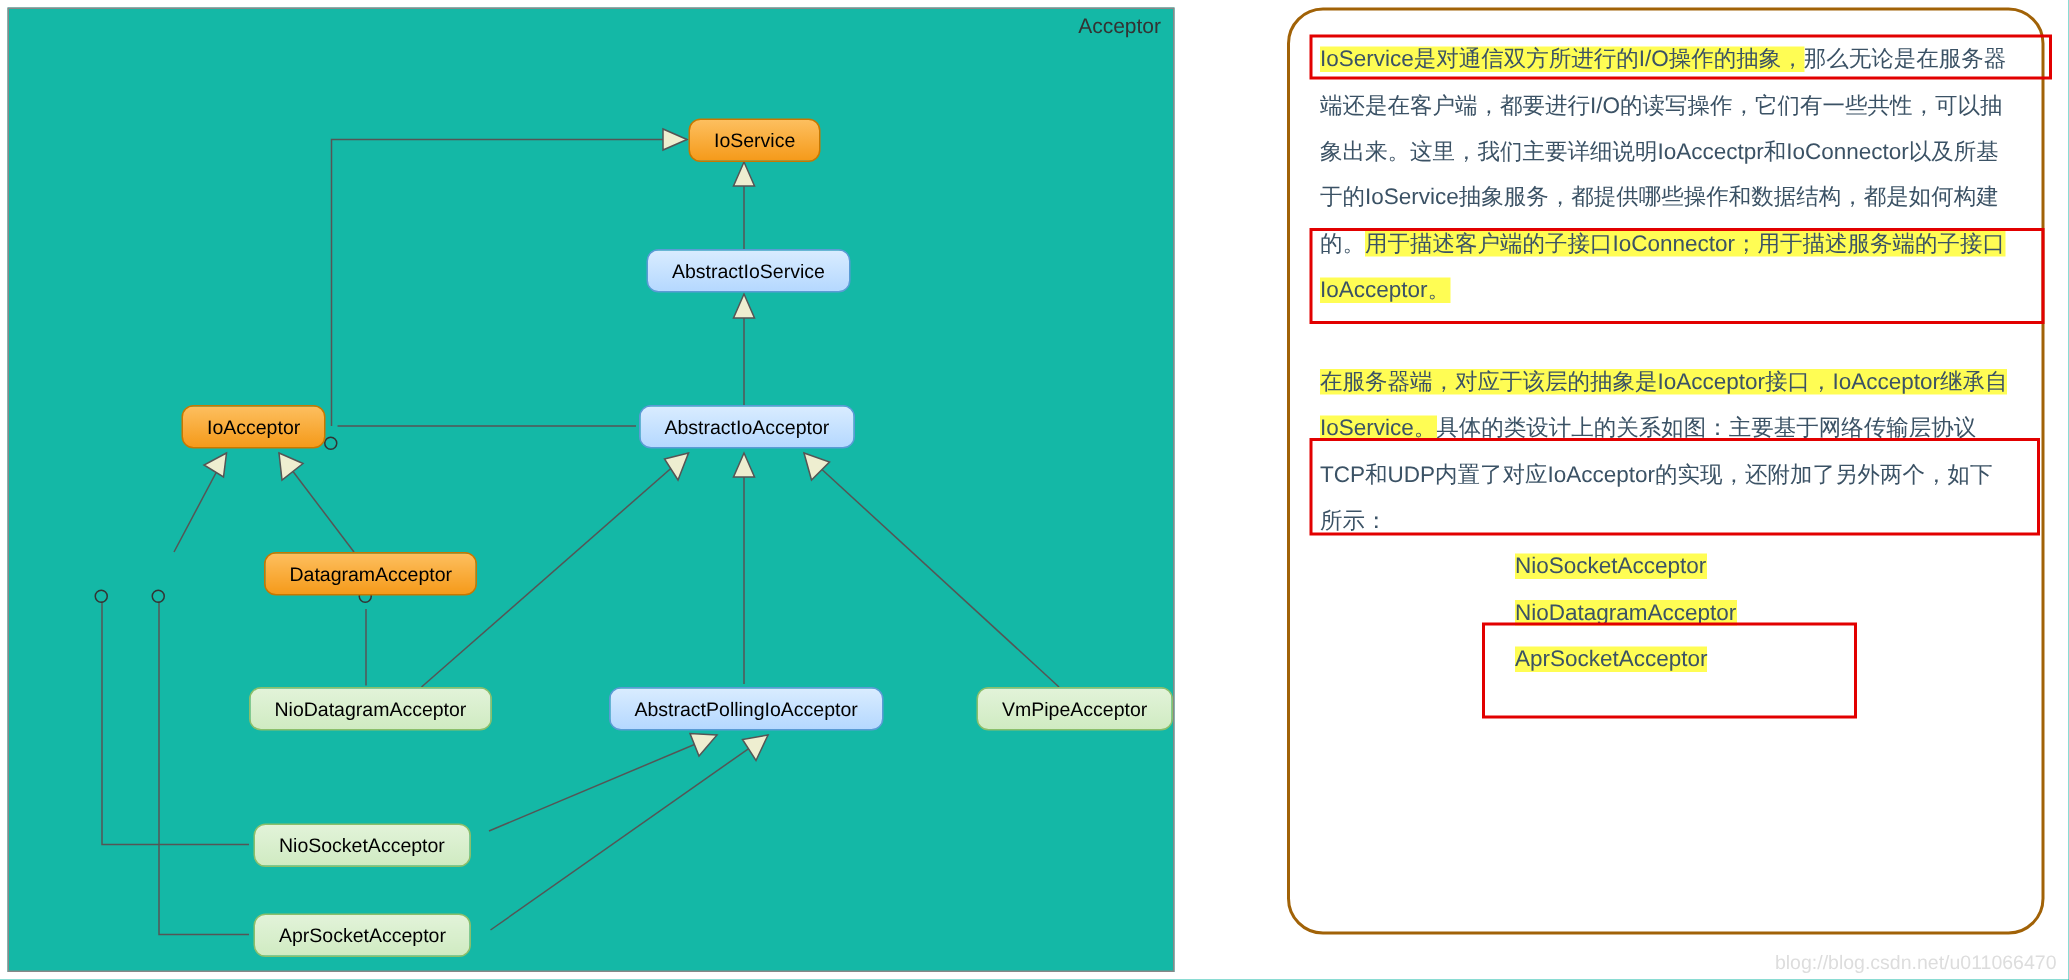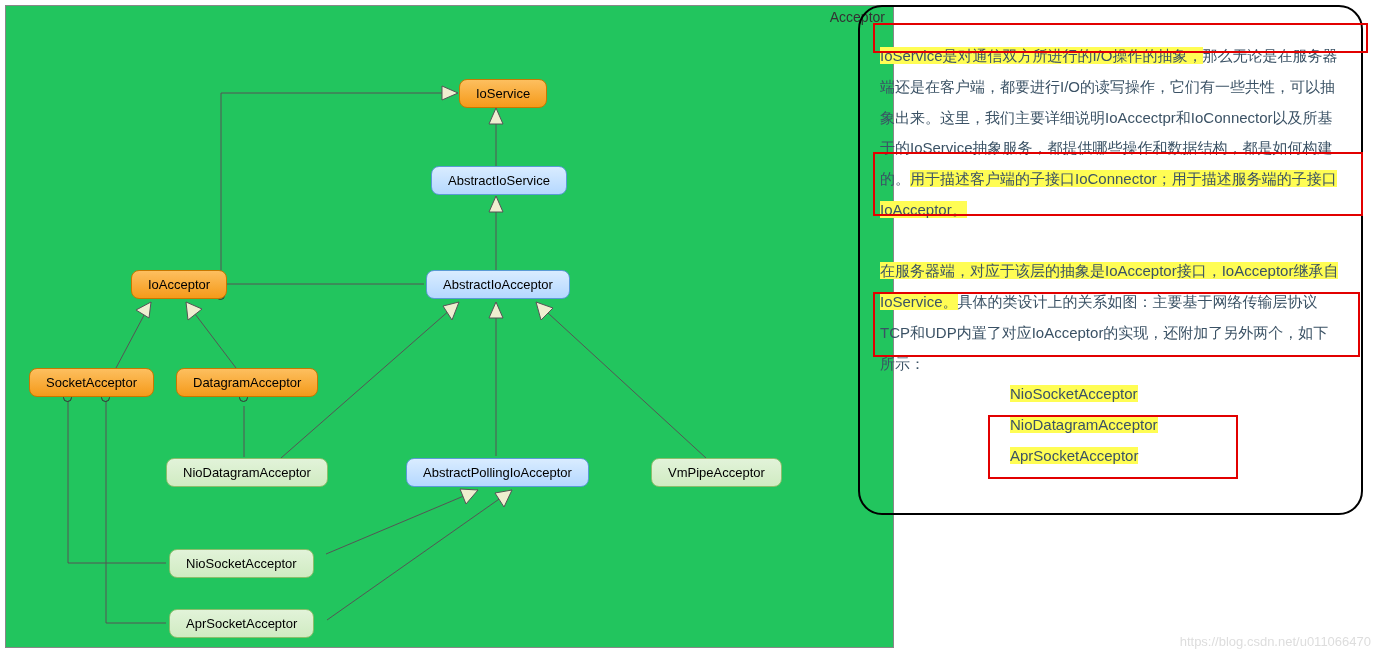--- a/index.html
+++ b/index.html
@@ -4,7 +4,7 @@
 <style>
 *{box-sizing:border-box;margin:0;padding:0}
 body{font-family:"Microsoft YaHei",Arial,sans-serif;background:#fff;width:1379px;height:653px;position:relative}
-.diagram{position:absolute;left:5px;top:5px;width:889px;height:643px;background:#22c55e;border:1px solid #888}
+.diagram{position:absolute;left:5px;top:5px;width:778px;height:643px;background:#14b8a6;border:1px solid #888}
 .diagram-title{position:absolute;top:3px;right:8px;font-size:14px;color:#333}
 .box{position:absolute;padding:6px 16px;border-radius:8px;font-size:13px;text-align:left;white-space:nowrap}
 .orange{background:linear-gradient(#fdbf5f,#f59a1a);border:1px solid #c77800;color:#000}

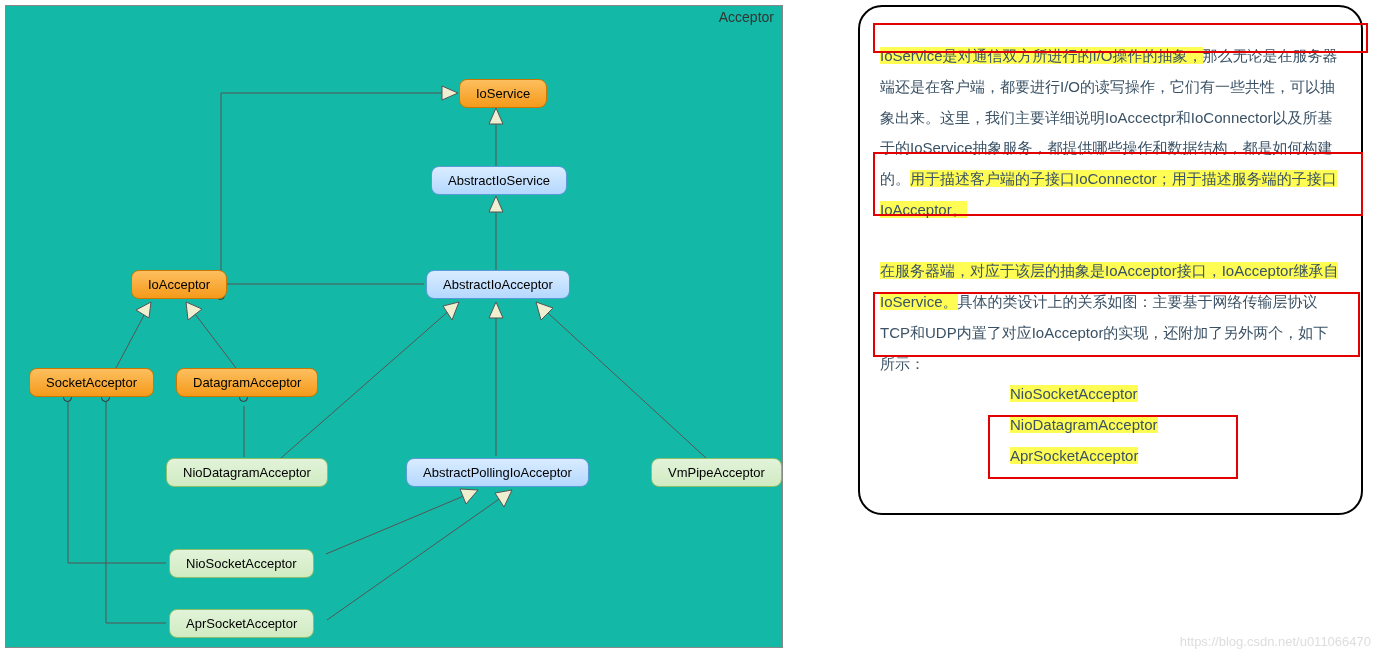--- a/index.html
+++ b/index.html
@@ -15,7 +15,7 @@
 svg.arrows line,svg.arrows polyline{stroke:#555;stroke-width:1;fill:none}
 svg.arrows polygon.hollow{fill:#eeeed0;stroke:#555;stroke-width:1}
 
-.textpane{position:absolute;left:858px;top:5px;width:505px;height:510px;border:2px solid #000000;border-radius:24px;padding:34px 20px;font-size:15px;line-height:2.05;color:#3b5265}
+.textpane{position:absolute;left:858px;top:5px;width:505px;height:618px;border:2px solid #a16207;border-radius:24px;padding:18px 20px;font-size:15px;line-height:2.05;color:#3b5265}
 .hl{background:#fffd54}
 .rb1{position:absolute;left:873px;top:23px;width:495px;height:30px;border:2px solid #e20000;pointer-events:none}
 .rb2{position:absolute;left:873px;top:152px;width:490px;height:64px;border:2px solid #e20000;pointer-events:none}

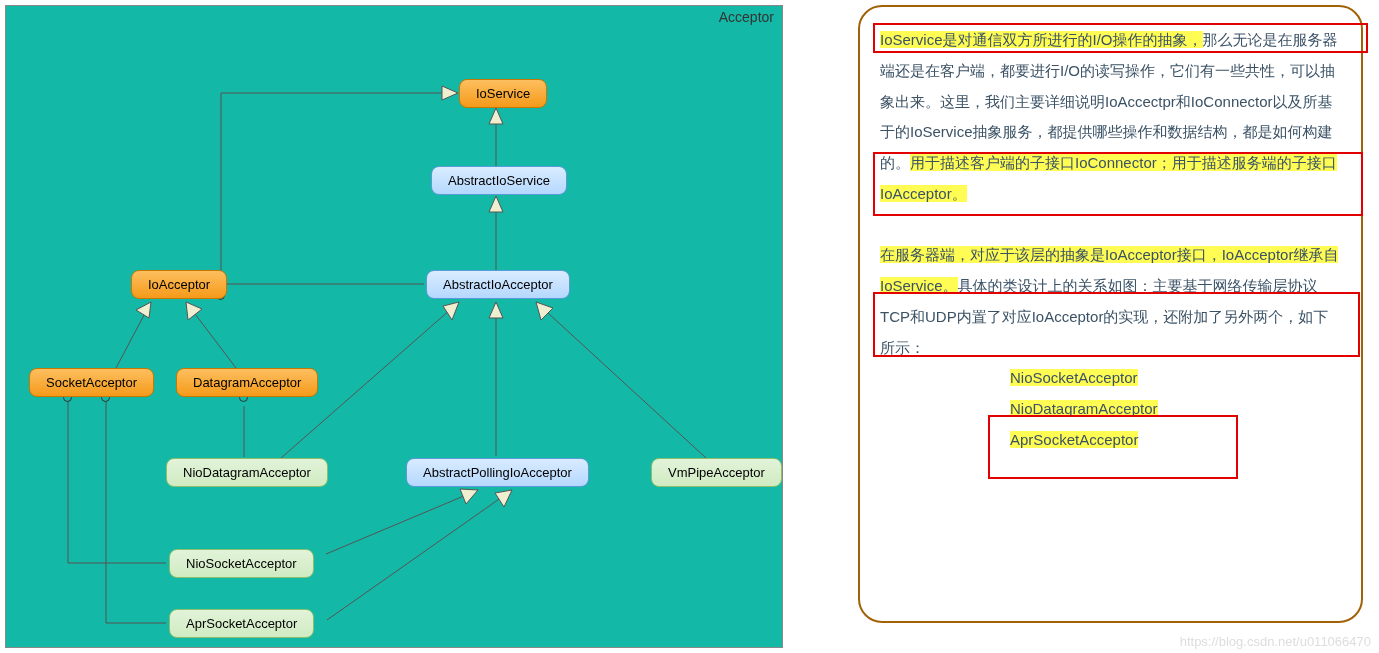--- a/index.html
+++ b/index.html
@@ -78,7 +78,7 @@
 
   <div class="box orange" style="left:453px;top:73px">IoService</div>
   <div class="box blue" style="left:425px;top:160px">AbstractIoService</div>
-  <div class="box orange" style="left:125px;top:264px">IoAcceptor</div>
+  <div class="box orange" style="left:115px;top:264px">IoAcceptor</div>
   <div class="box blue" style="left:420px;top:264px">AbstractIoAcceptor</div>
   <div class="box orange" style="left:23px;top:362px">SocketAcceptor</div>
   <div class="box orange" style="left:170px;top:362px">DatagramAcceptor</div>

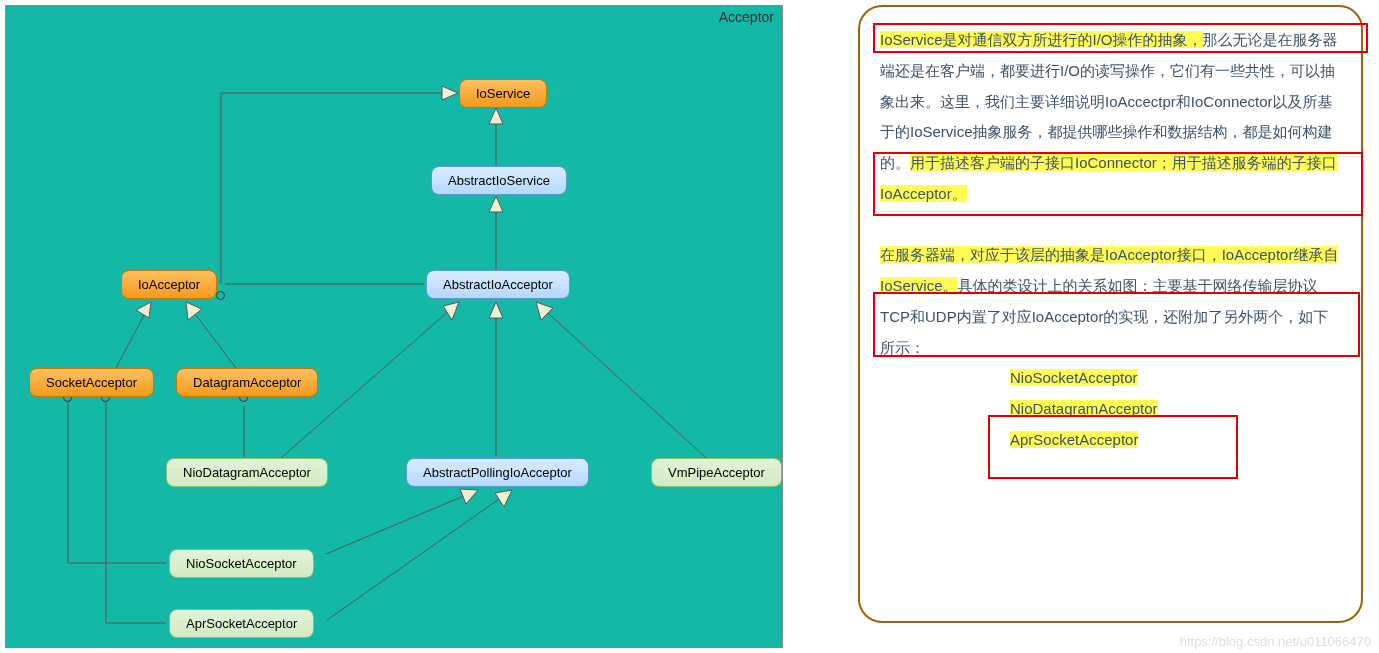--- a/index.html
+++ b/index.html
@@ -80,7 +80,6 @@
   <div class="box blue" style="left:425px;top:160px">AbstractIoService</div>
   <div class="box orange" style="left:115px;top:264px">IoAcceptor</div>
   <div class="box blue" style="left:420px;top:264px">AbstractIoAcceptor</div>
-  <div class="box orange" style="left:23px;top:362px">SocketAcceptor</div>
   <div class="box orange" style="left:170px;top:362px">DatagramAcceptor</div>
   <div class="box green" style="left:160px;top:452px">NioDatagramAcceptor</div>
   <div class="box blue" style="left:400px;top:452px">AbstractPollingIoAcceptor</div>

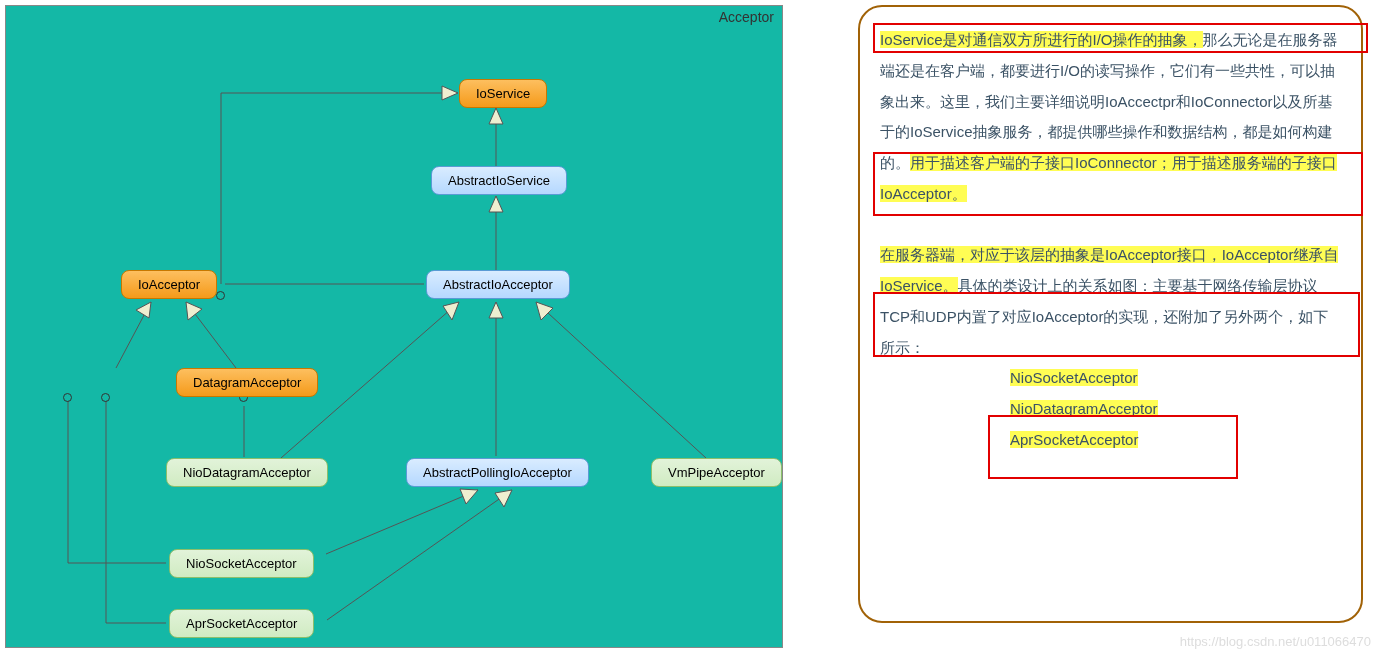--- a/index.html
+++ b/index.html
@@ -108,6 +108,6 @@
 <div class="rb3"></div>
 <div class="rb4"></div>
 
-<div class="watermark">https://blog.csdn.net/u011066470</div>
+<div class="watermark">blog://blog.csdn.net/u011066470</div>
 
 </body></html>

